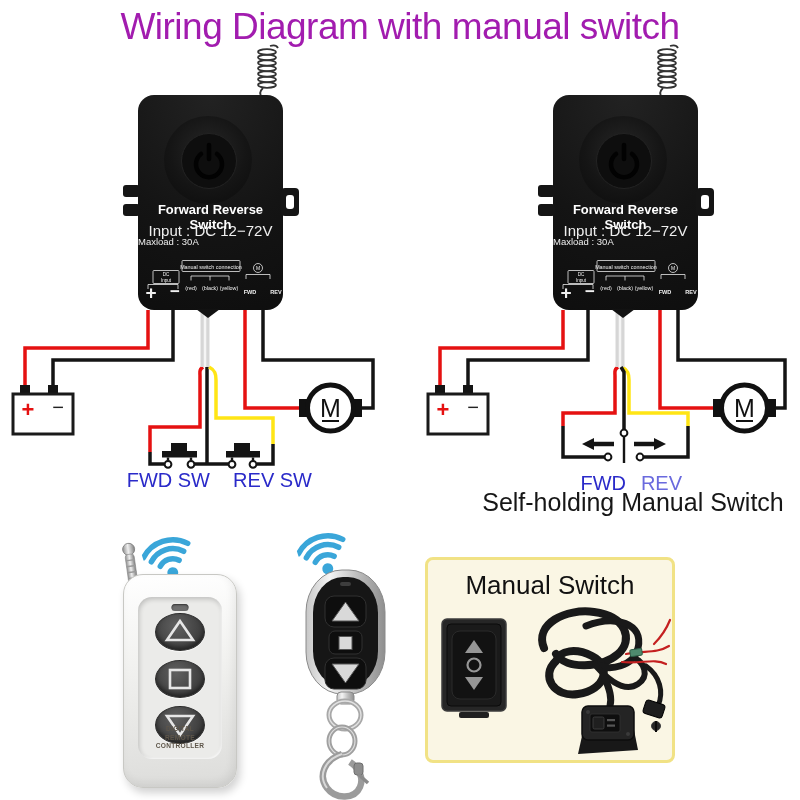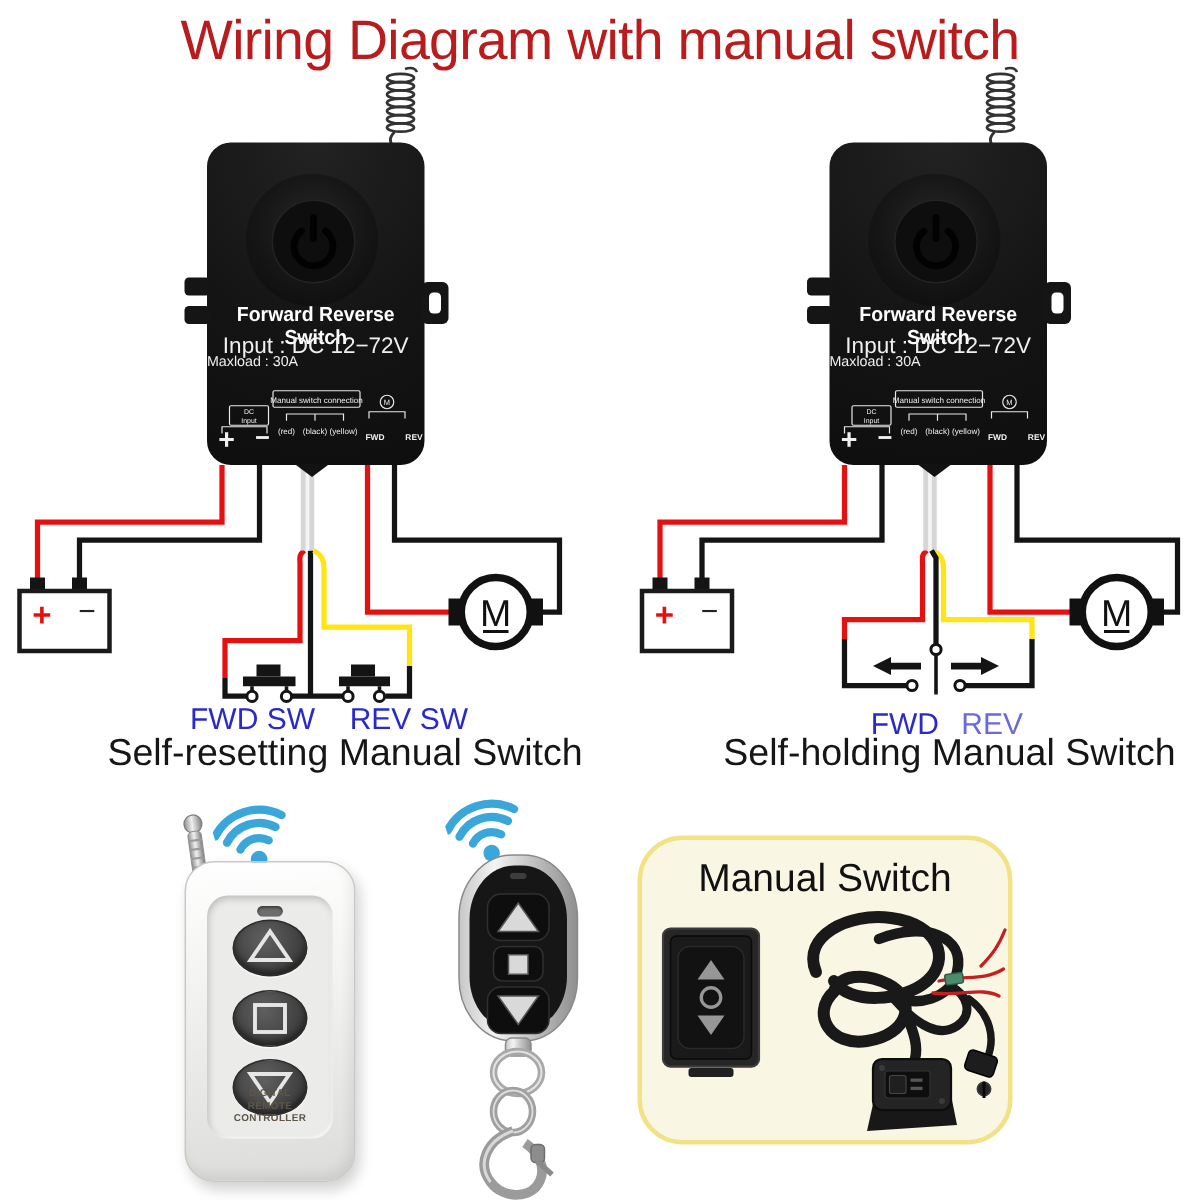--- a/index.html
+++ b/index.html
@@ -6,7 +6,7 @@
   .stage{position:relative;width:800px;height:800px;background:#fff;overflow:hidden;
          font-family:"Liberation Sans",sans-serif;}
   .title{position:absolute;top:6px;left:0;width:800px;text-align:center;
-         font-size:37px;color:#b91c1c;letter-spacing:-.5px;}
+         font-size:37px;color:#a21caf;letter-spacing:-.5px;}
   svg{position:absolute;}
   
   .device{position:absolute;top:95px;width:145px;height:215px;border-radius:16px;

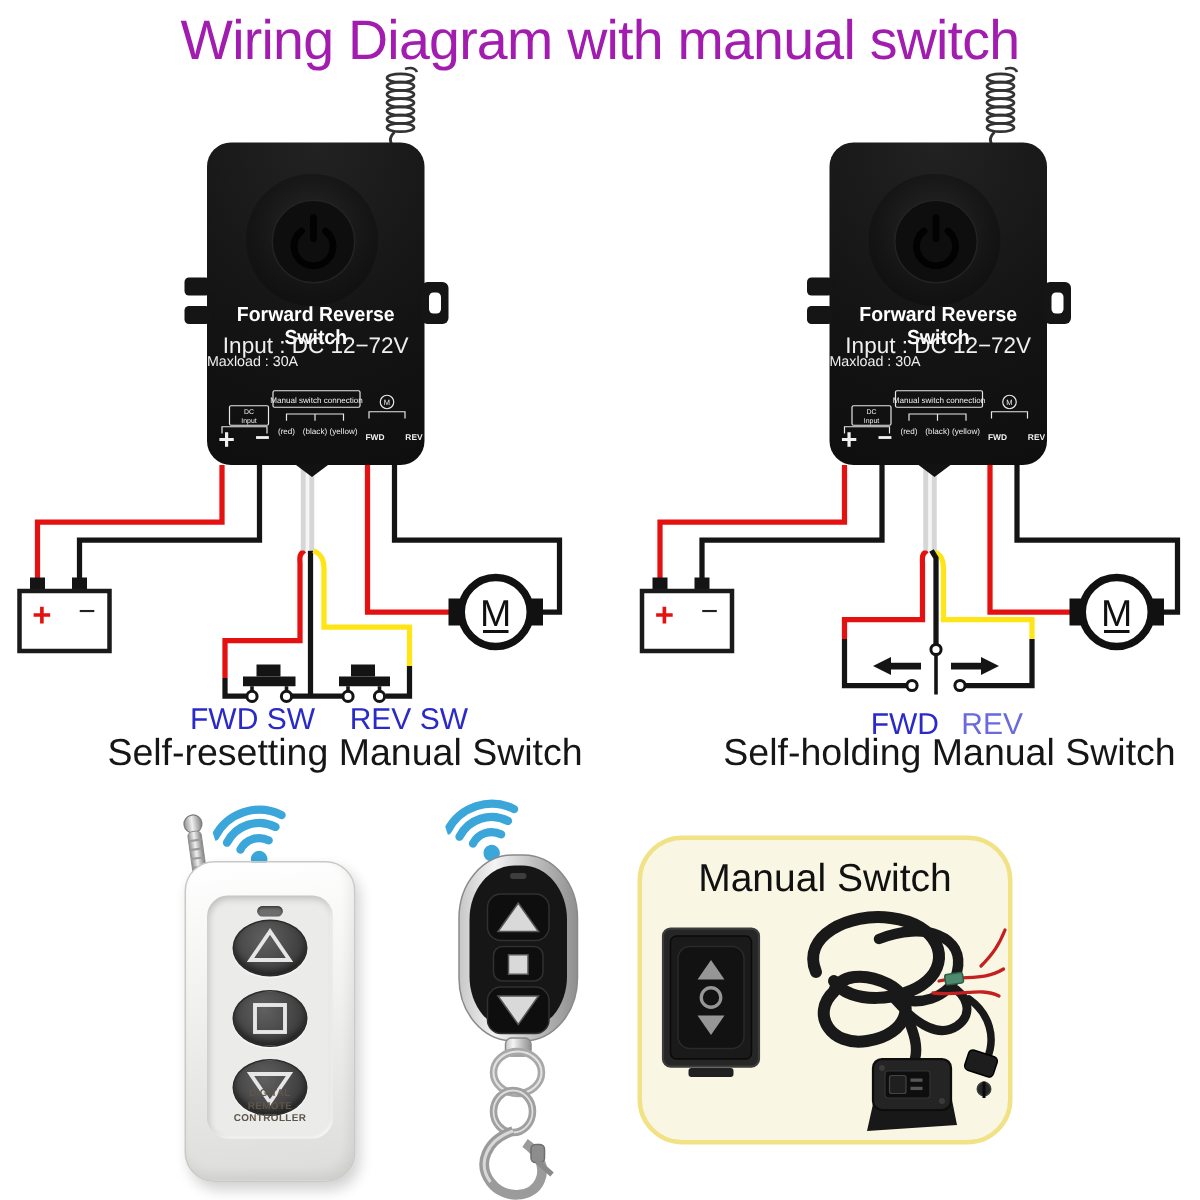--- a/index.html
+++ b/index.html
@@ -157,7 +157,6 @@
   <div class="sw-label" style="left:224px;top:469px;width:88px">REV SW</div>
   <div class="sw-label" style="left:576px;top:472px;width:50px">FWD</div>
   <div class="sw-label light" style="left:630px;top:472px;width:52px">REV</div>
-  <div class="caption" style="left:55px;top:488px;width:350px">Self-resetting Manual Switch</div>
   <div class="caption" style="left:458px;top:488px;width:350px">Self-holding Manual Switch</div>
 
   <svg class="ant" style="left:246px;top:44px" width="42" height="54" viewBox="0 0 42 54">

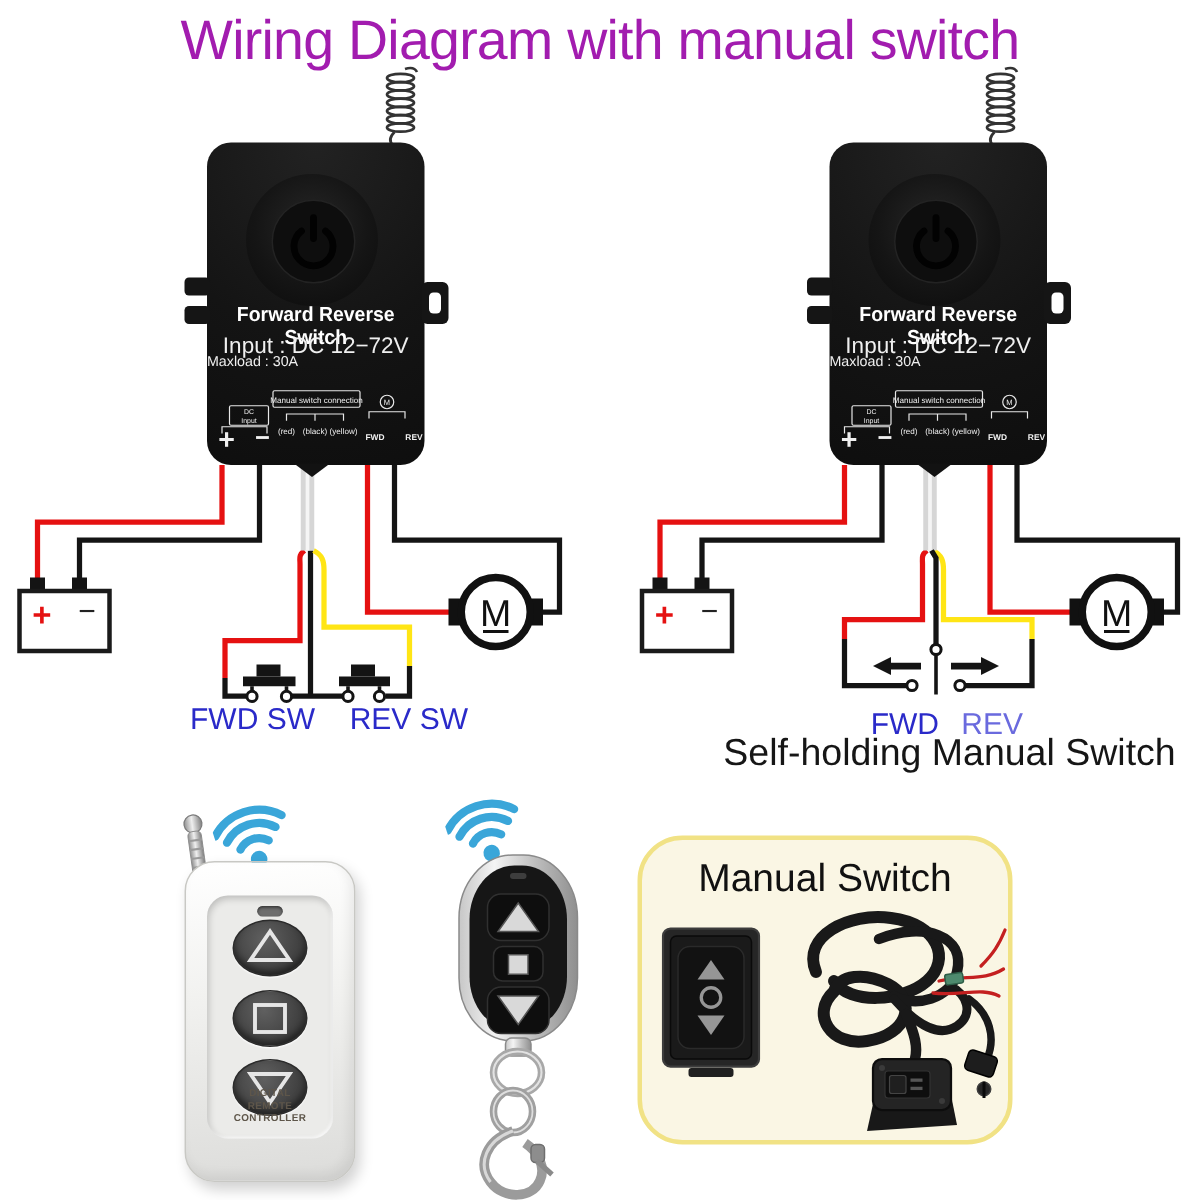--- a/index.html
+++ b/index.html
@@ -49,7 +49,7 @@
   .brand{position:absolute;bottom:3px;left:0;width:100%;text-align:center;font-size:10px;
          font-weight:bold;color:#5e564a;line-height:1.25;letter-spacing:.4px;transform:scale(.66);}
   
-  .panel{position:absolute;left:425px;top:557px;width:250px;height:206px;border-radius:30px;
+  .panel{position:absolute;left:425px;top:557px;width:250px;height:206px;border-radius:8px;
          background:#faf6e4;border:3px solid #f1e285;box-sizing:border-box;}
   .panel-title{position:absolute;top:10px;left:0;width:100%;text-align:center;font-size:26px;color:#111;}
 </style>

